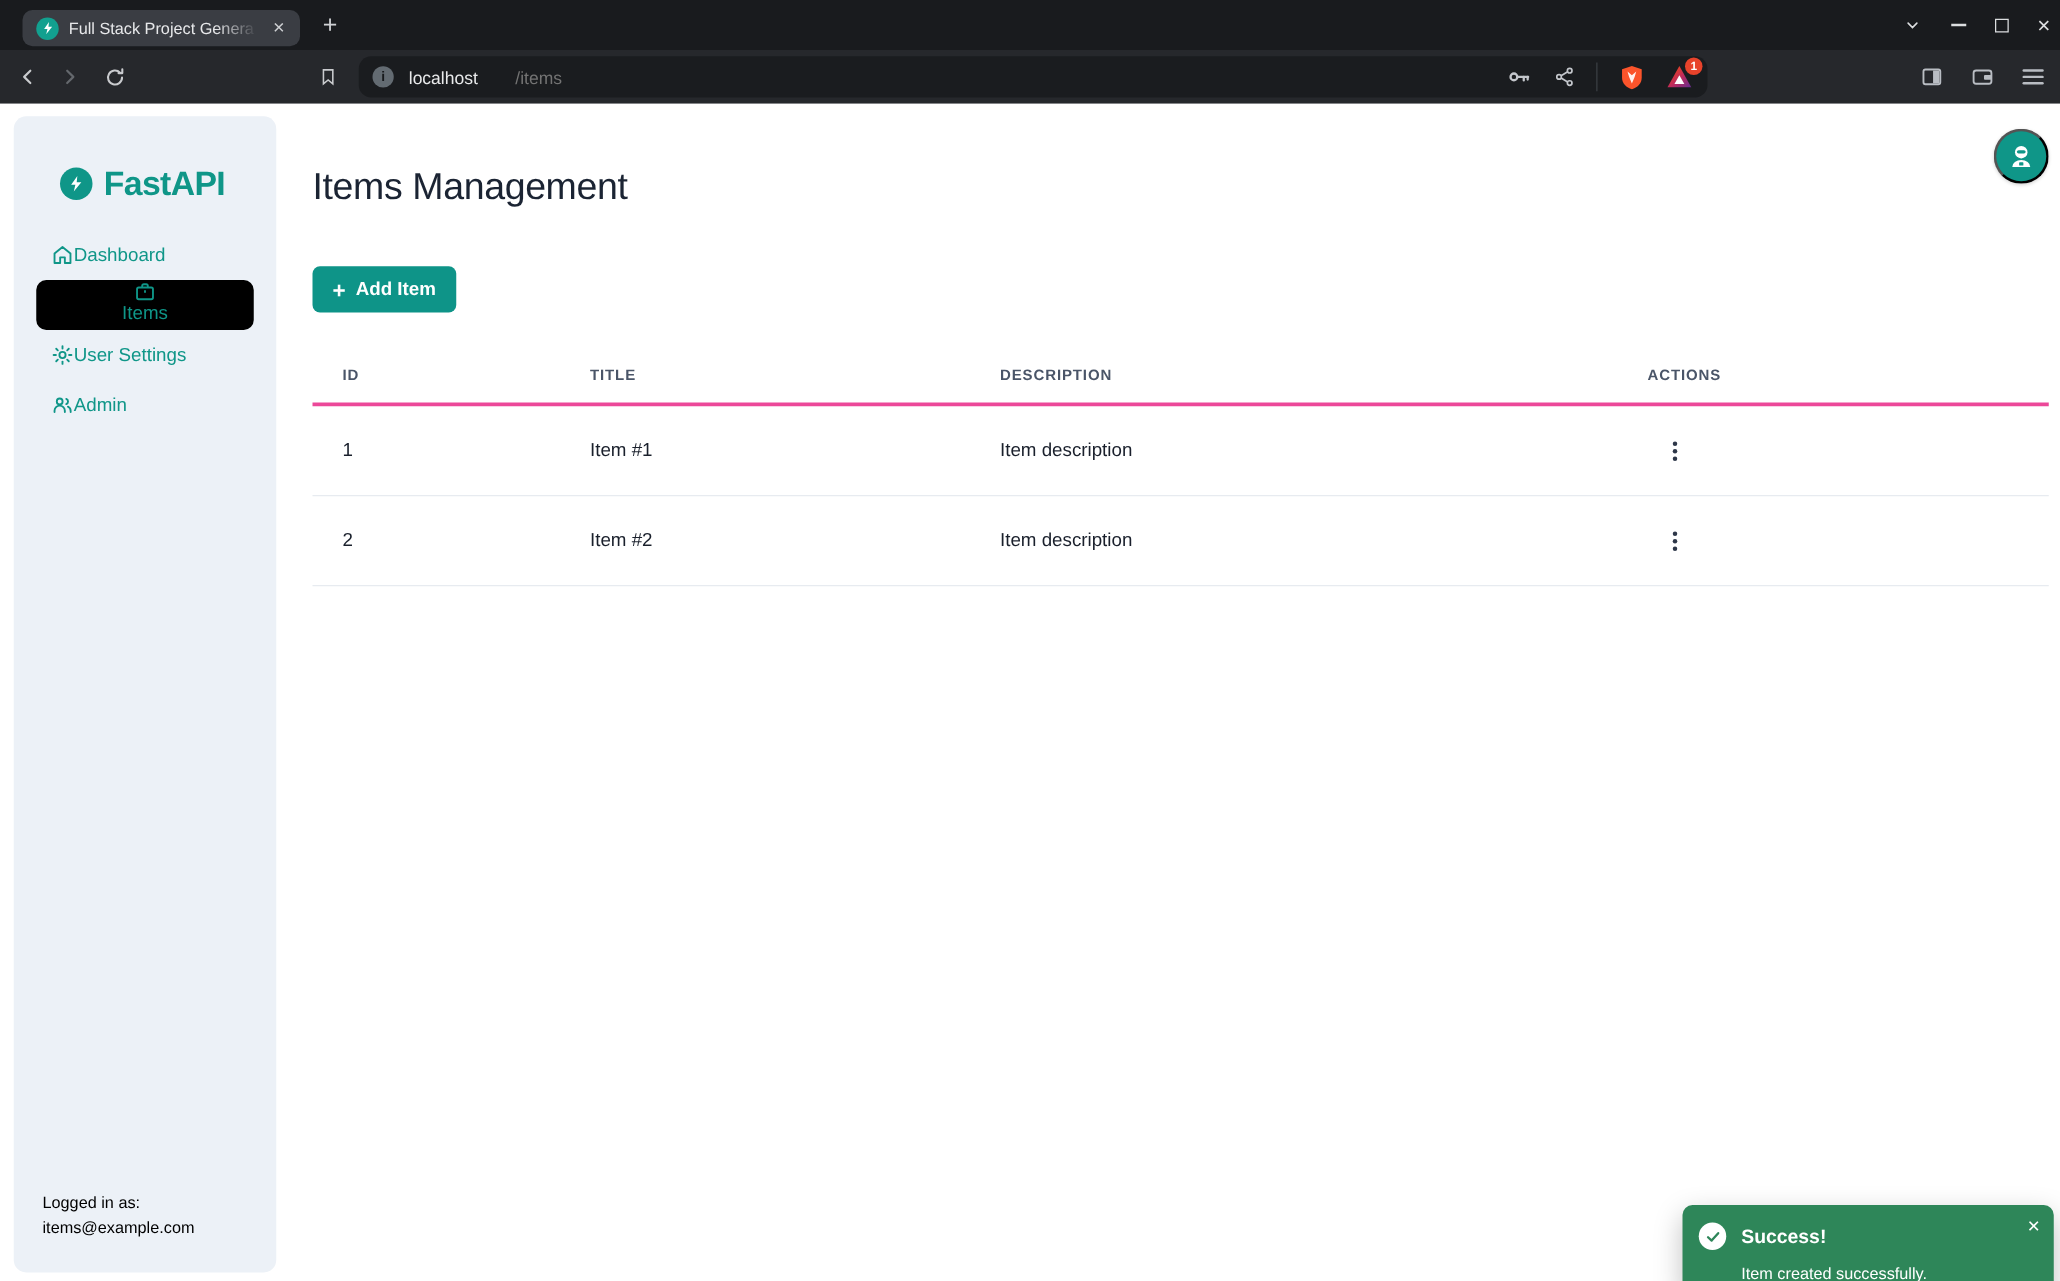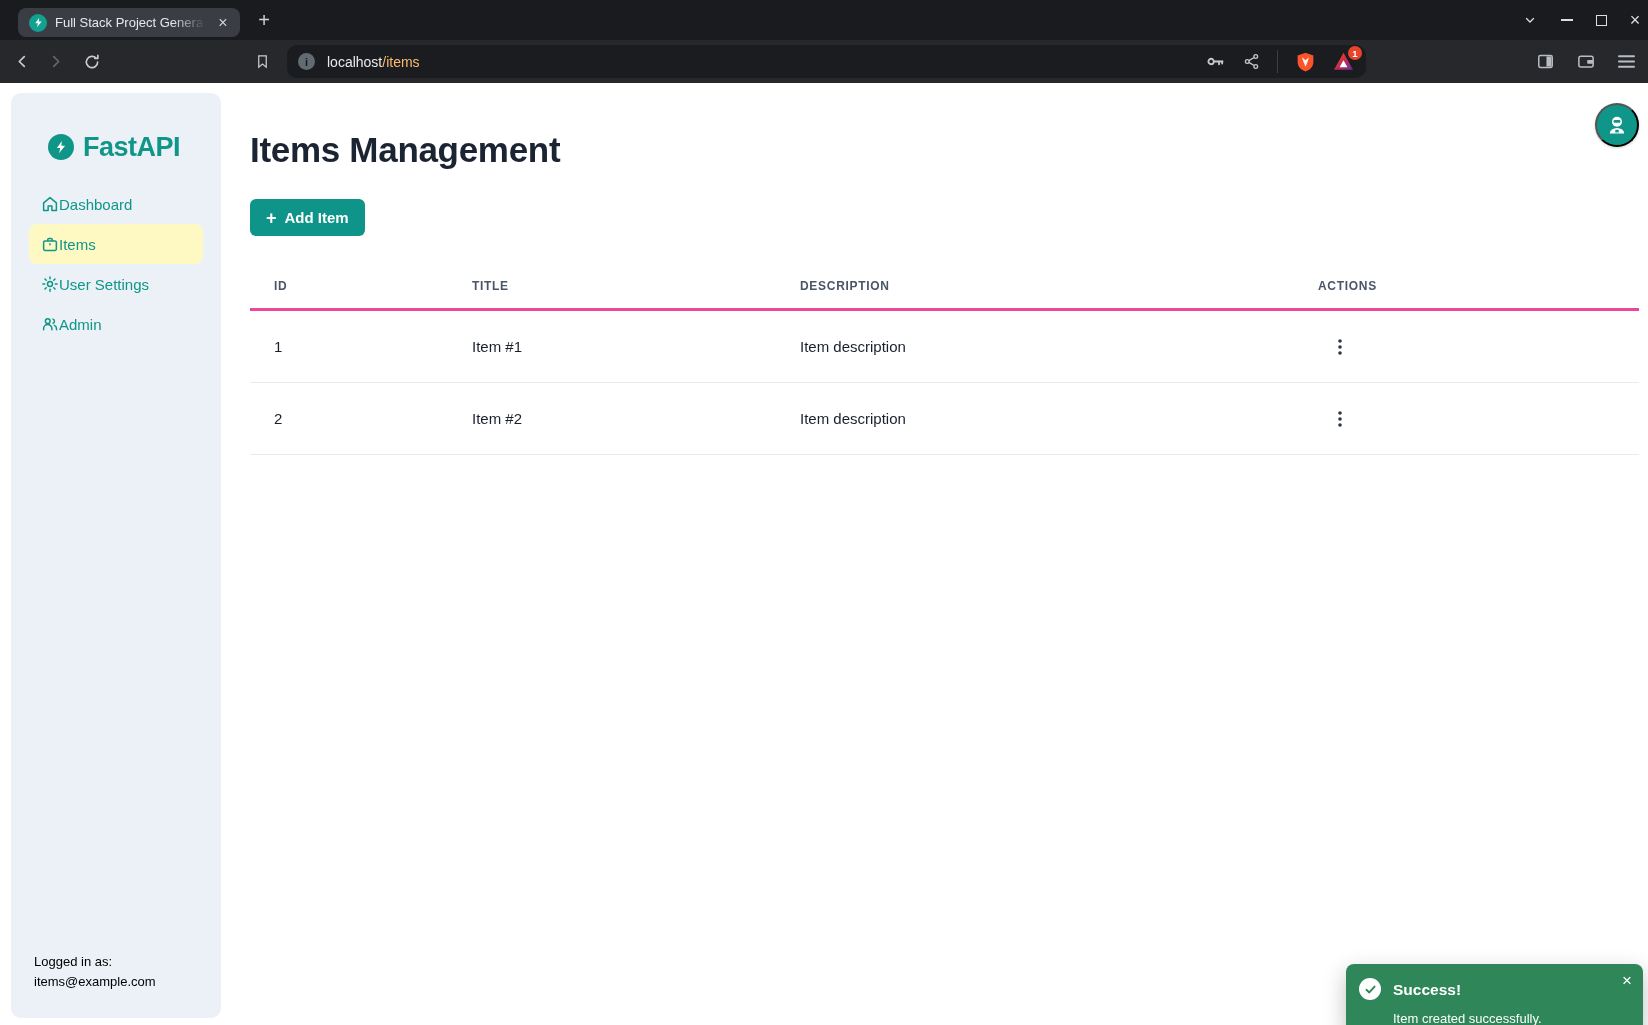--- a/index.html
+++ b/index.html
@@ -40,7 +40,7 @@
              justify-content:center; margin-left:11px; cursor:pointer; }
   .url-text { margin-left:12px; font-size:14px; }
   .url-host { color:#e9eaeb; }
-  .url-path { color:#fdba74; }
+  .url-path { color:#737373;margin-left:30px; }
   .urlbar-right { margin-left:auto; display:flex; align-items:center; gap:17px; margin-right:12px; }
   .ubtn { display:flex; align-items:center; justify-content:center; cursor:pointer; position:relative; }
   .udivider { width:1px; height:23px; background:#3b3f44; }

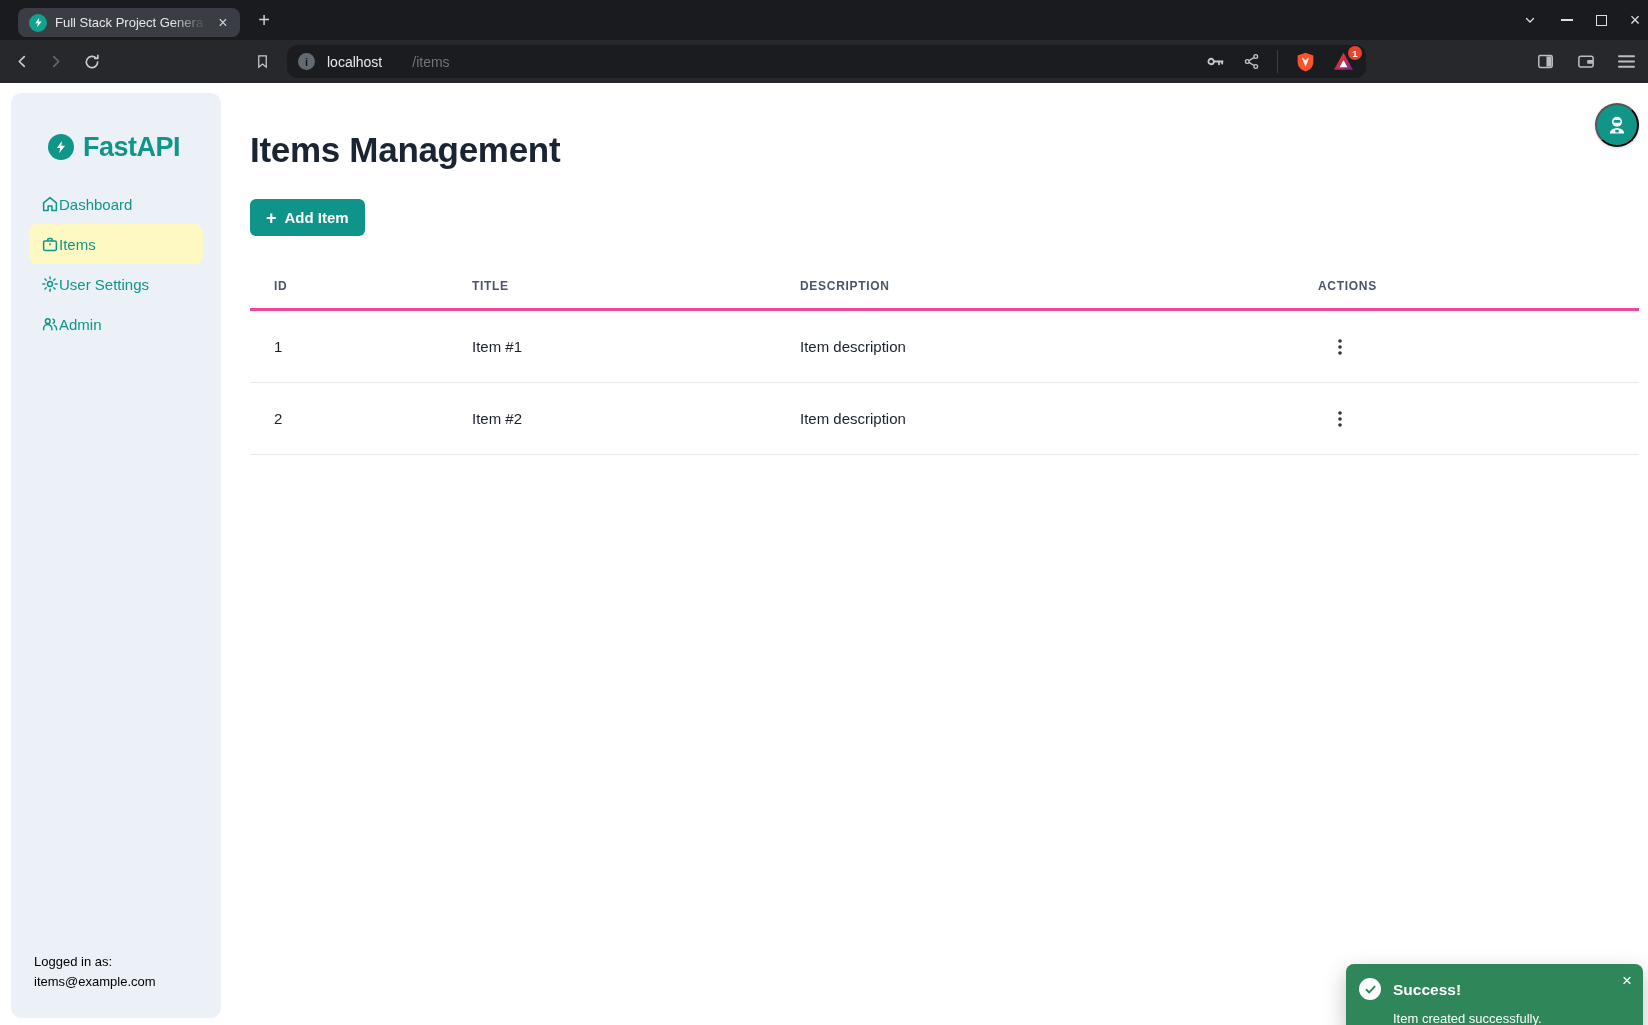--- a/index.html
+++ b/index.html
@@ -68,8 +68,8 @@
                     color:#000000; line-height:20px; }
 
   .main { margin-left:221px; padding:52px 9px 0 29px; height:100%; }
-  .page-title { font-size:35px; line-height:30px; font-weight:700; color:#1b2433;
-                letter-spacing:-0.3px; margin-bottom:34px; }
+  .page-title { font-size:30px; line-height:30px; font-weight:400; color:#1b2433;
+                letter-spacing:-0.3px; margin-bottom:48px; }
   .add-btn { display:inline-flex; align-items:center; gap:8px; height:37px; padding:0 16px;
              background:#0e9488; color:#fff; border:none; border-radius:6px;
              font-size:15px; font-weight:bold; font-family:inherit; cursor:pointer; }

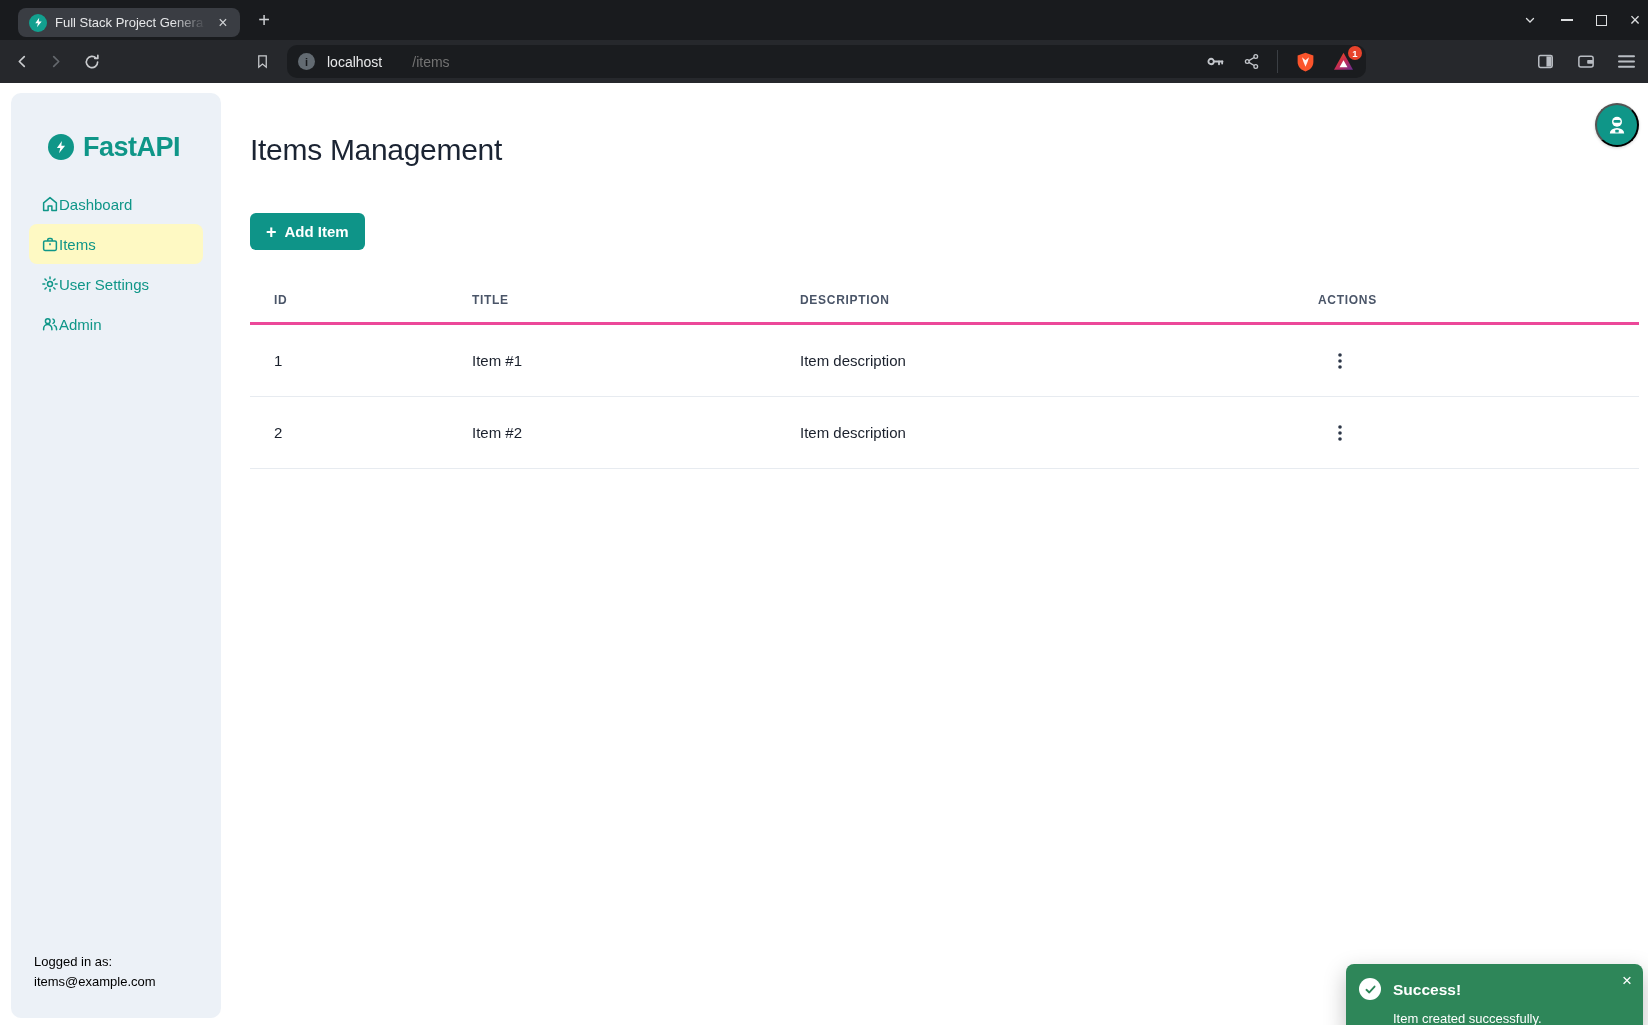--- a/index.html
+++ b/index.html
@@ -62,7 +62,7 @@
   .logo-text { font-size:27px; font-weight:bold; color:#0f9688; letter-spacing:-0.5px; }
   .nav-item { height:40px; border-radius:8px; display:flex; align-items:center; 
               padding:0 12px; color:#0f9688; font-size:15px; cursor:pointer; }
-  .nav-item.active { background:#fef9c3; }
+  .nav-item.active { background:#000000;flex-direction:column; }
   .nav-item svg { flex:none; }
   .sidebar-footer { position:absolute; left:23px; bottom:26px; font-size:13px;
                     color:#000000; line-height:20px; }

